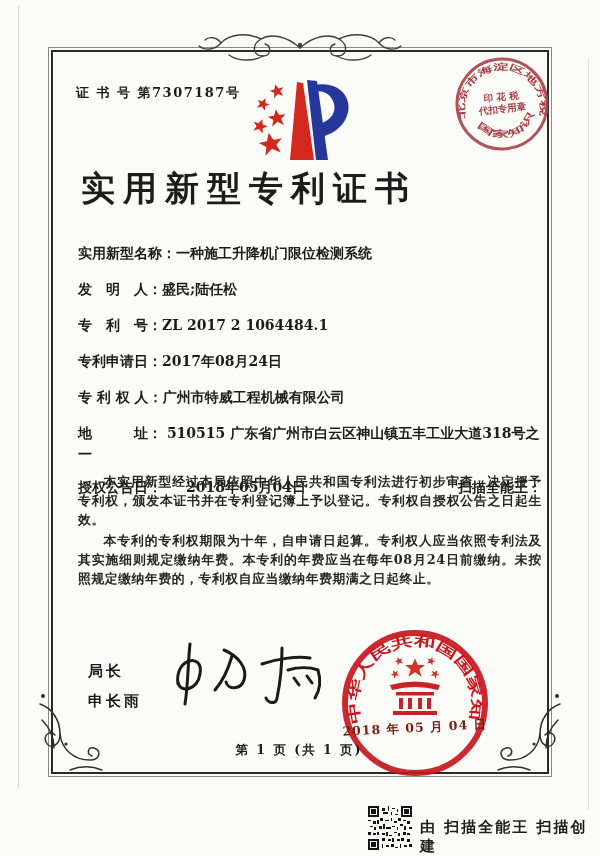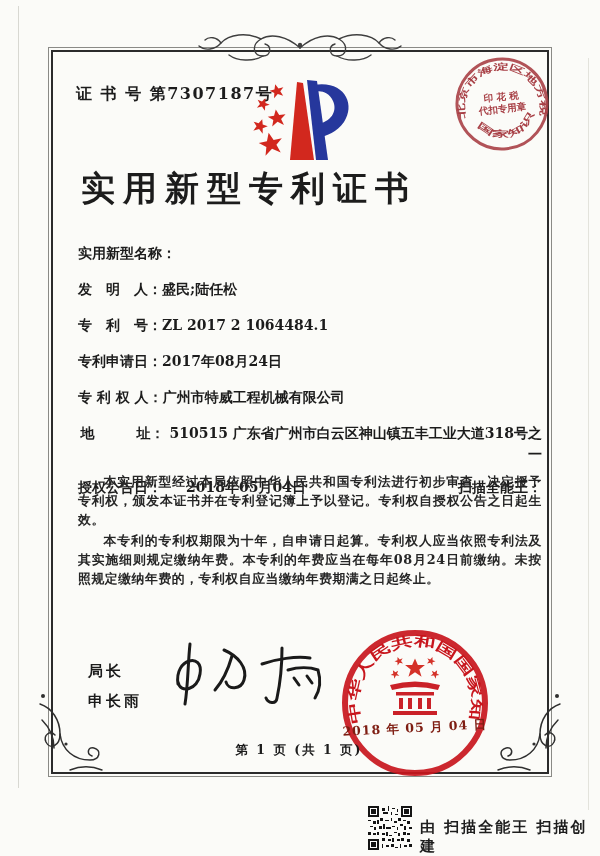--- a/index.html
+++ b/index.html
@@ -17,7 +17,7 @@
   .frame-outer{left:48px;top:47px;width:502px;height:728px;border:1px solid #8a8a86;}
   .frame-inner{position:absolute;inset:2px;border:2px solid #2b2b2b;}
   
-  .cert-no{left:76px;top:84px;font-size:16px;font-weight:bold;letter-spacing:1.5px;}
+  .cert-no{left:76px;top:84px;font-size:13px;font-weight:bold;letter-spacing:1.5px;}
   .logo{left:240px;top:76px;}
   .title{left:48px;top:166px;width:402px;text-align:center;
          font-size:34px;font-weight:bold;letter-spacing:8px;}

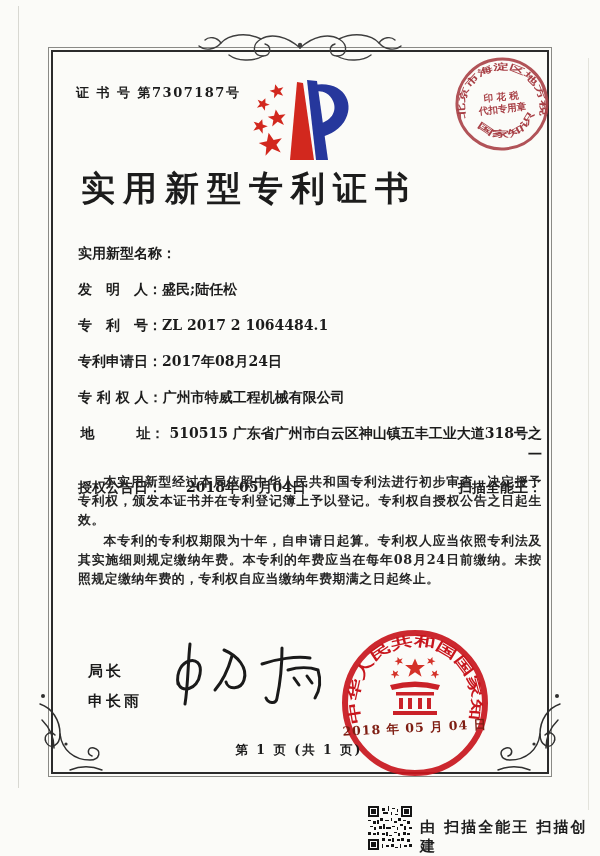--- a/index.html
+++ b/index.html
@@ -23,7 +23,7 @@
          font-size:34px;font-weight:bold;letter-spacing:8px;}
   
   .fields{left:78px;top:243px;width:464px;font-size:14px;font-weight:bold;line-height:21px;}
-  .frow{display:flex;margin-bottom:15px;text-align:right;}
+  .frow{display:flex;margin-bottom:15px;}
   .frow .lbl{white-space:pre;flex:none;}
   .frow.addr{display:block;margin-bottom:12px;margin-top:15px;}
   .frow.addr .lbl{display:inline;}

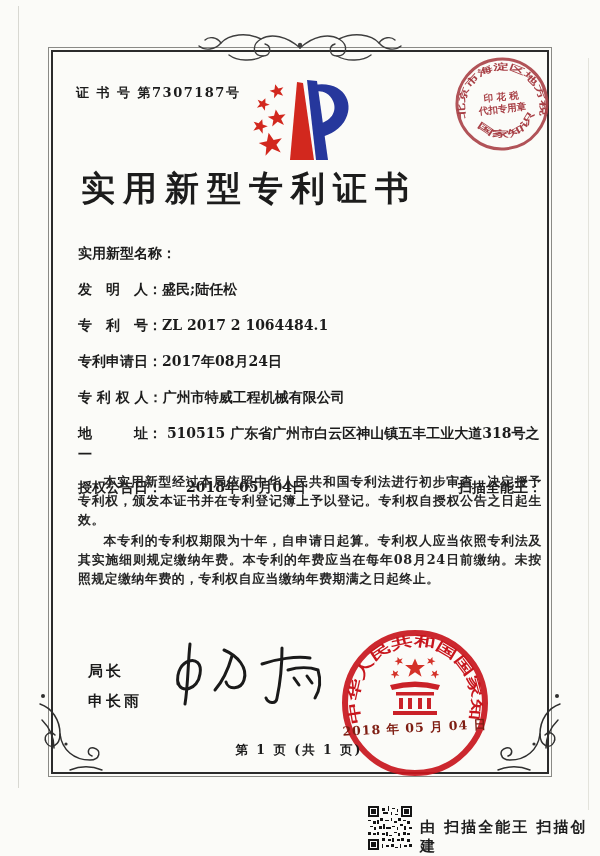--- a/index.html
+++ b/index.html
@@ -119,6 +119,7 @@
 <div class="abs fields">
   <div class="frow">
     <span class="lbl">实用新型名称：</span>
+    <span class="val">一种施工升降机门限位检测系统</span>
   </div>
   <div class="frow">
     <span class="lbl">发　明　人：</span>

